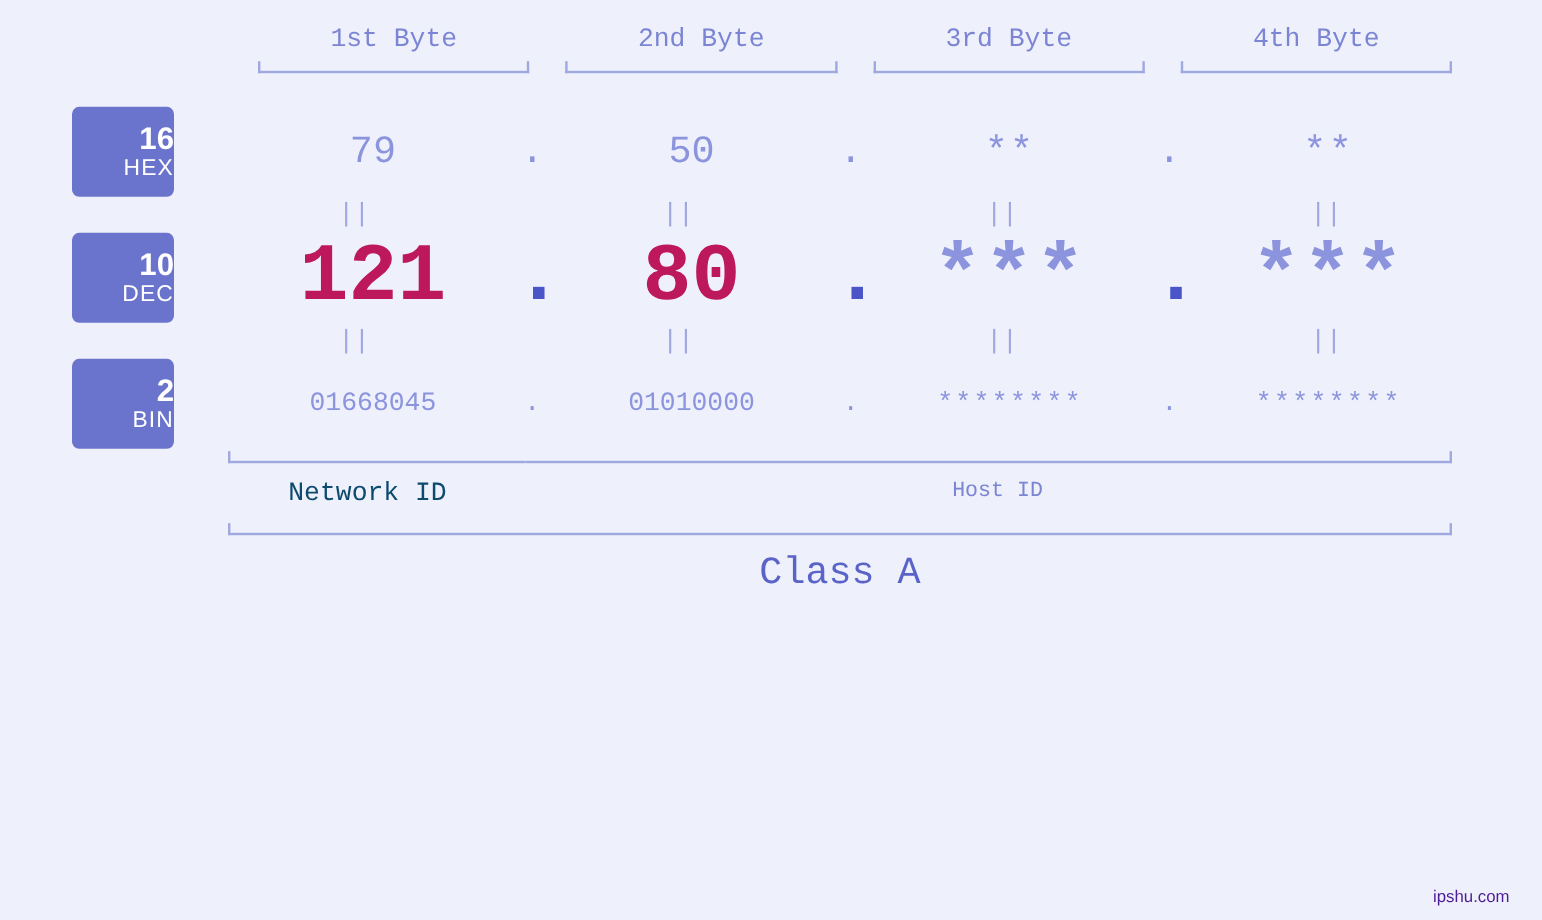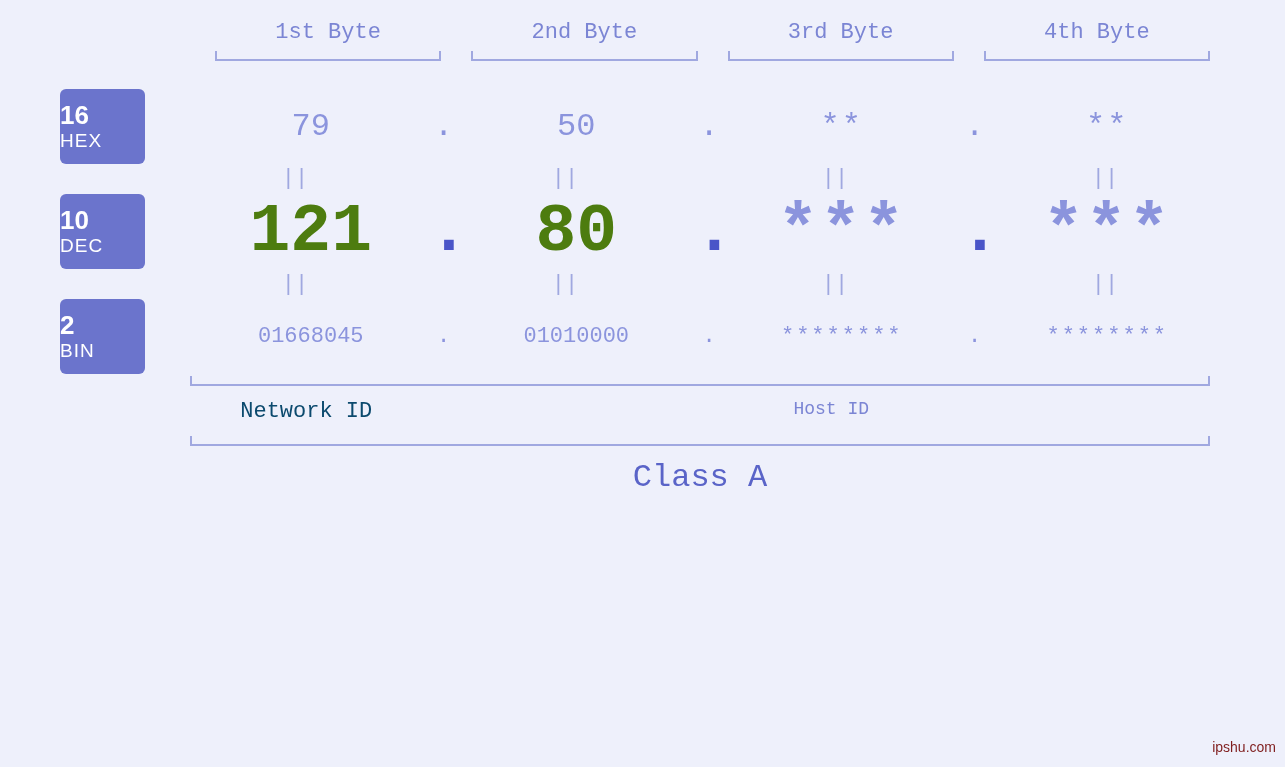--- a/index.html
+++ b/index.html
@@ -99,7 +99,7 @@
       border-radius: 6px;
       display: flex;
       flex-direction: column;
-      align-items: flex-start;
+      align-items: flex-end;
       justify-content: center;
       flex-shrink: 0;
       margin-right: 48px;

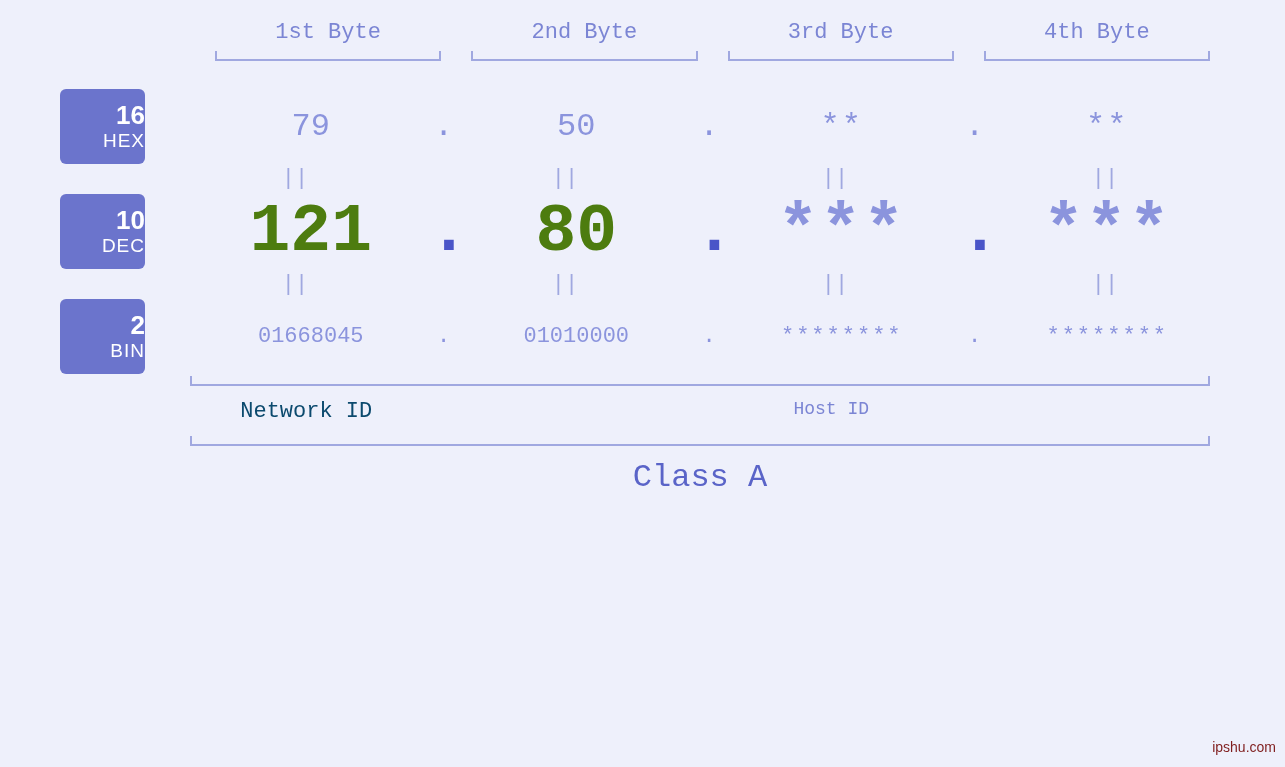--- a/index.html
+++ b/index.html
@@ -149,7 +149,7 @@
 
     
     .dec-value {
-      color: #4d7c0f;
+      color: #be185d;
       font-size: 68px;
       font-weight: bold;
       font-family: 'Courier New', Courier, monospace;

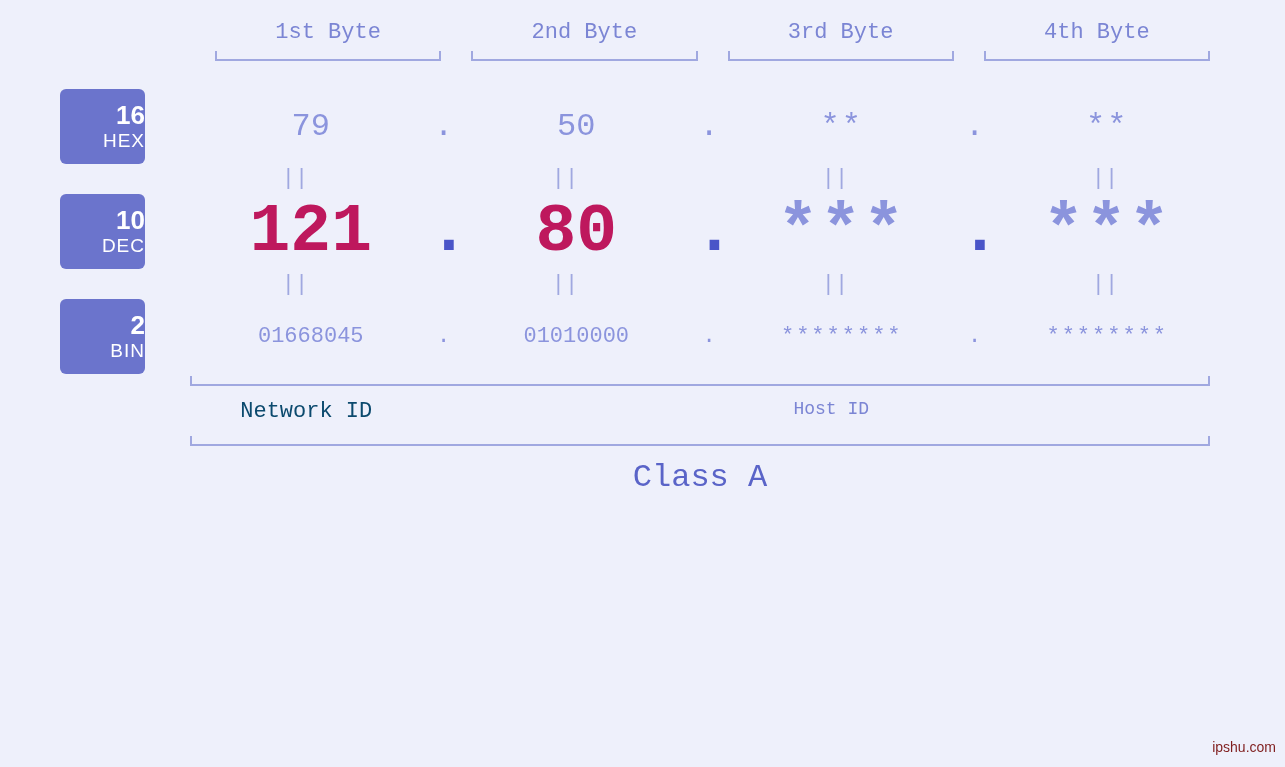--- a/index.html
+++ b/index.html
@@ -330,8 +330,8 @@
     .watermark {
       position: absolute;
       bottom: 12px;
-      right: 9px;
-      color: #7f1d1d;
+      right: 27px;
+      color: #4c1d95;
       font-size: 14px;
       font-family: Arial, sans-serif;
     }

